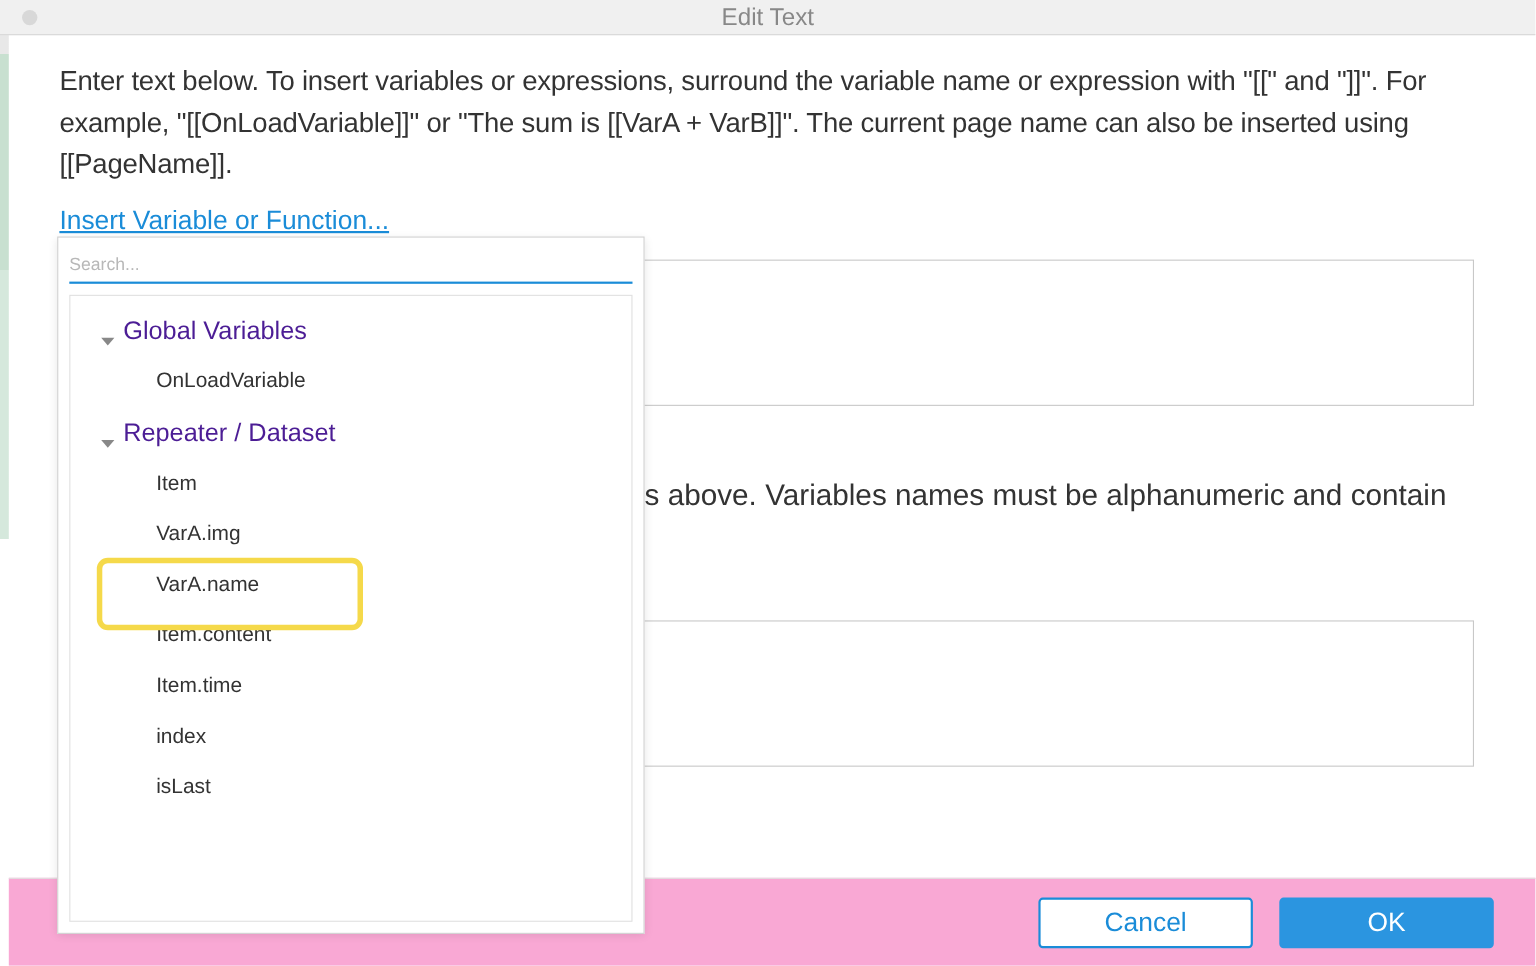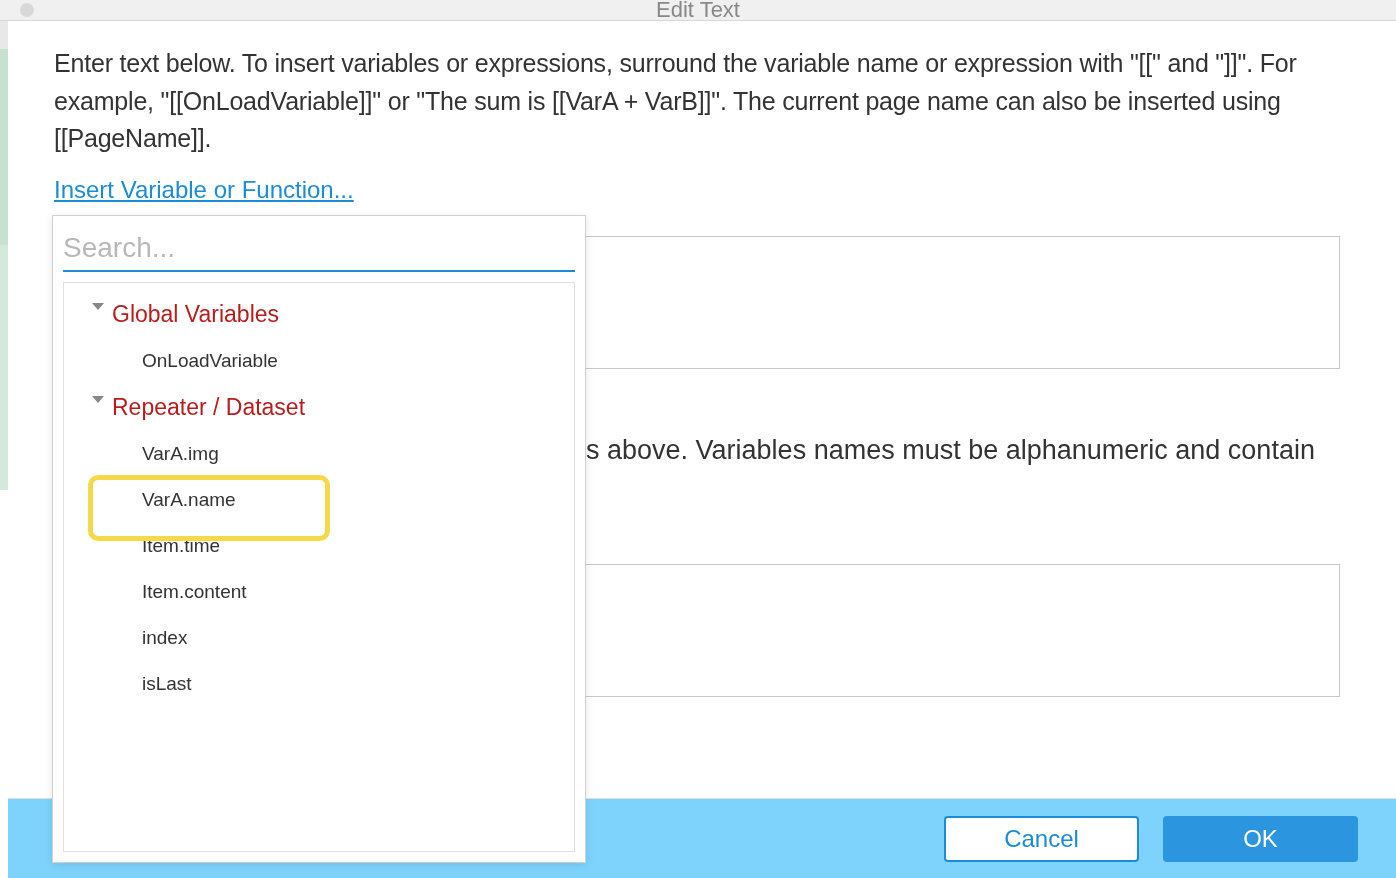--- a/index.html
+++ b/index.html
@@ -24,7 +24,7 @@
       background: linear-gradient(to bottom, #e8e8e8 0%, #e8e8e8 10%, #c8e0d0 10%, #c8e0d0 50%, #d5e8dc 50%, #d5e8dc 100%);
     }
     .title-bar {
-      height: 21px;
+      height: 32px;
       background: #f0f0f0;
       border-bottom: 1px solid #d8d8d8;
       display: flex;

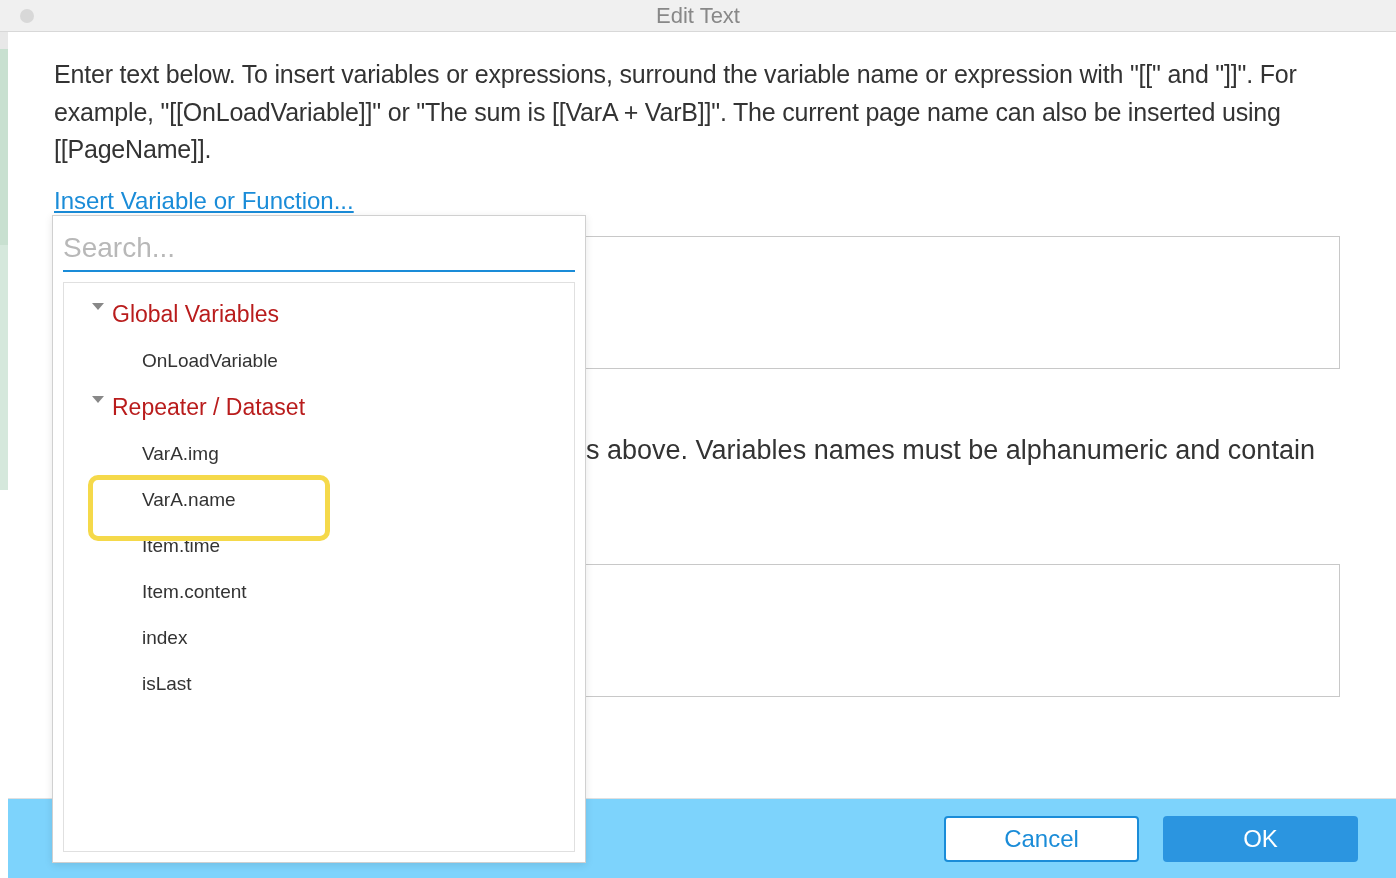--- a/index.html
+++ b/index.html
@@ -106,7 +106,7 @@
       margin: 10px 10px 4px 10px;
       border: none;
       border-bottom: 2px solid #1a8cd8;
-      font-size: 28px;
+      font-size: 16px;
       padding: 6px 0;
       outline: none;
       color: #333;

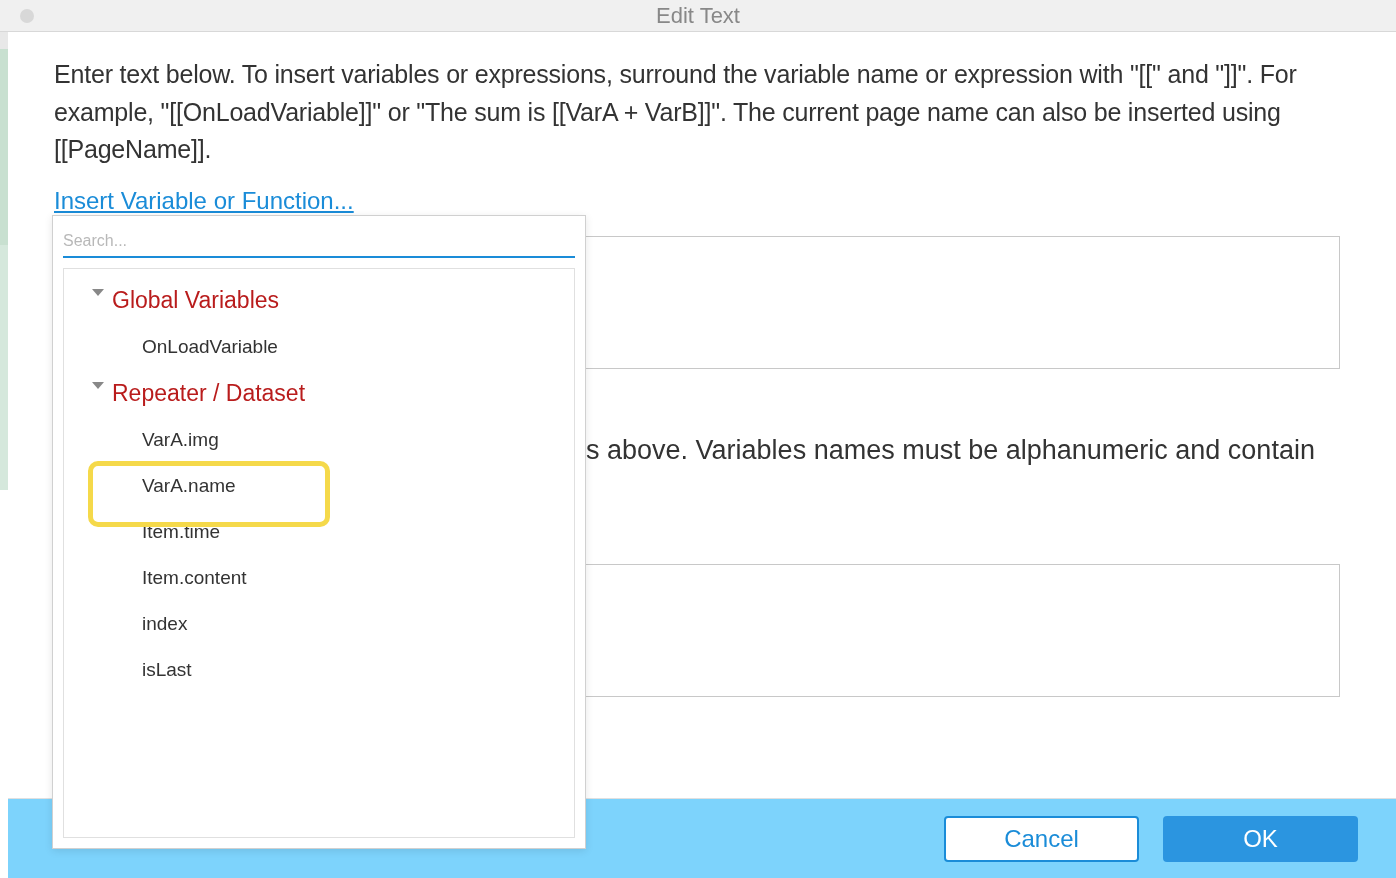--- a/index.html
+++ b/index.html
@@ -125,10 +125,10 @@
     }
     .tree-group {
       display: flex;
-      align-items: flex-start;
+      align-items: flex-end;
       padding: 10px 0 10px 28px;
       font-size: 23px;
-      color: #b91c1c;
+      color: #4c1d95;
       cursor: pointer;
     }
     .tree-group .caret {

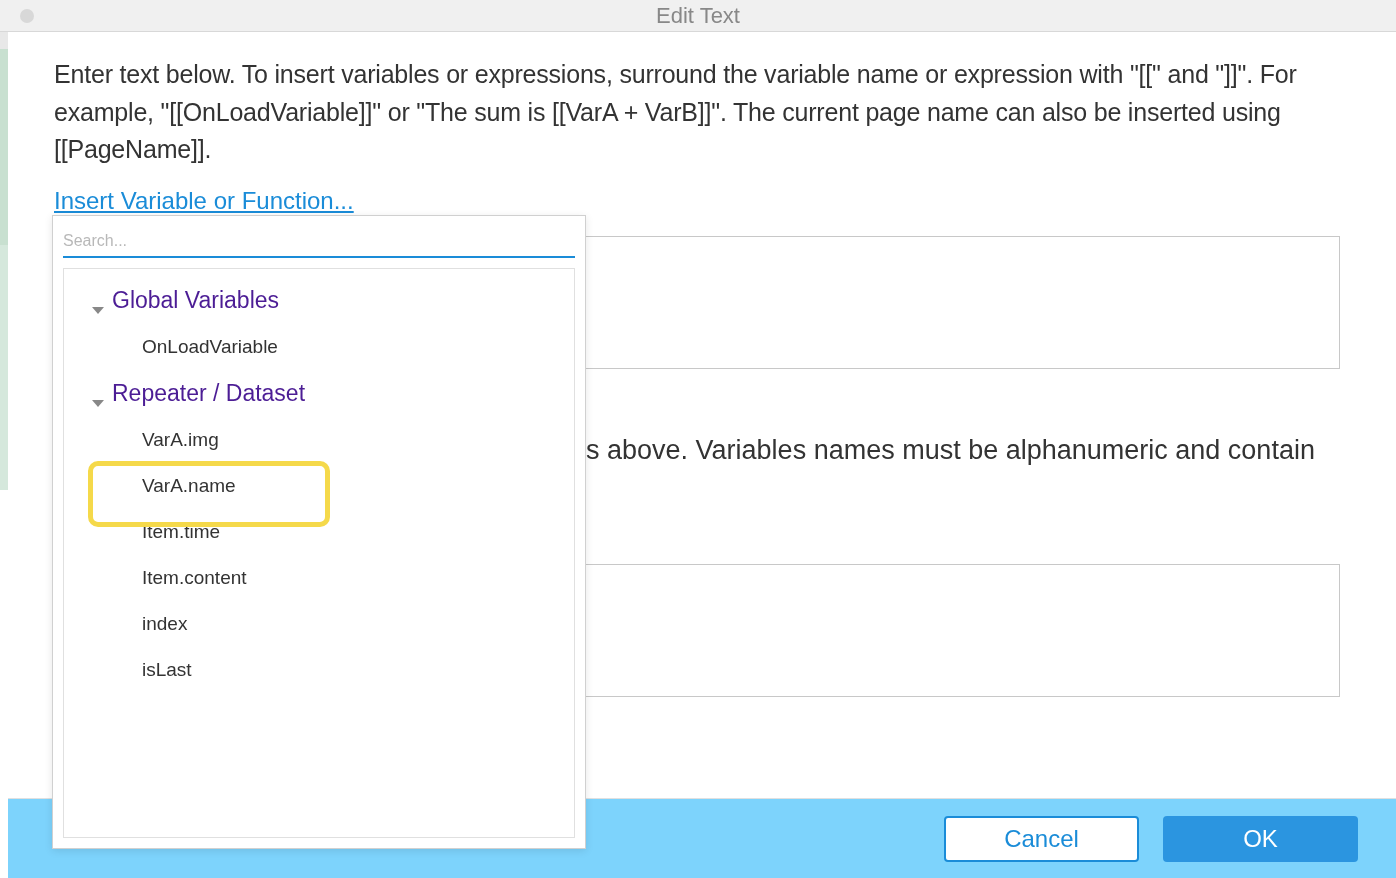--- a/index.html
+++ b/index.html
@@ -232,6 +232,7 @@
       <span class="caret"></span>
       <span>Repeater / Dataset</span>
     </div>
+    <div class="tree-item">Item</div>
     <div class="tree-item">VarA.img</div>
     <div class="tree-item highlighted">VarA.name</div>
     <div class="tree-item">Item.time</div>

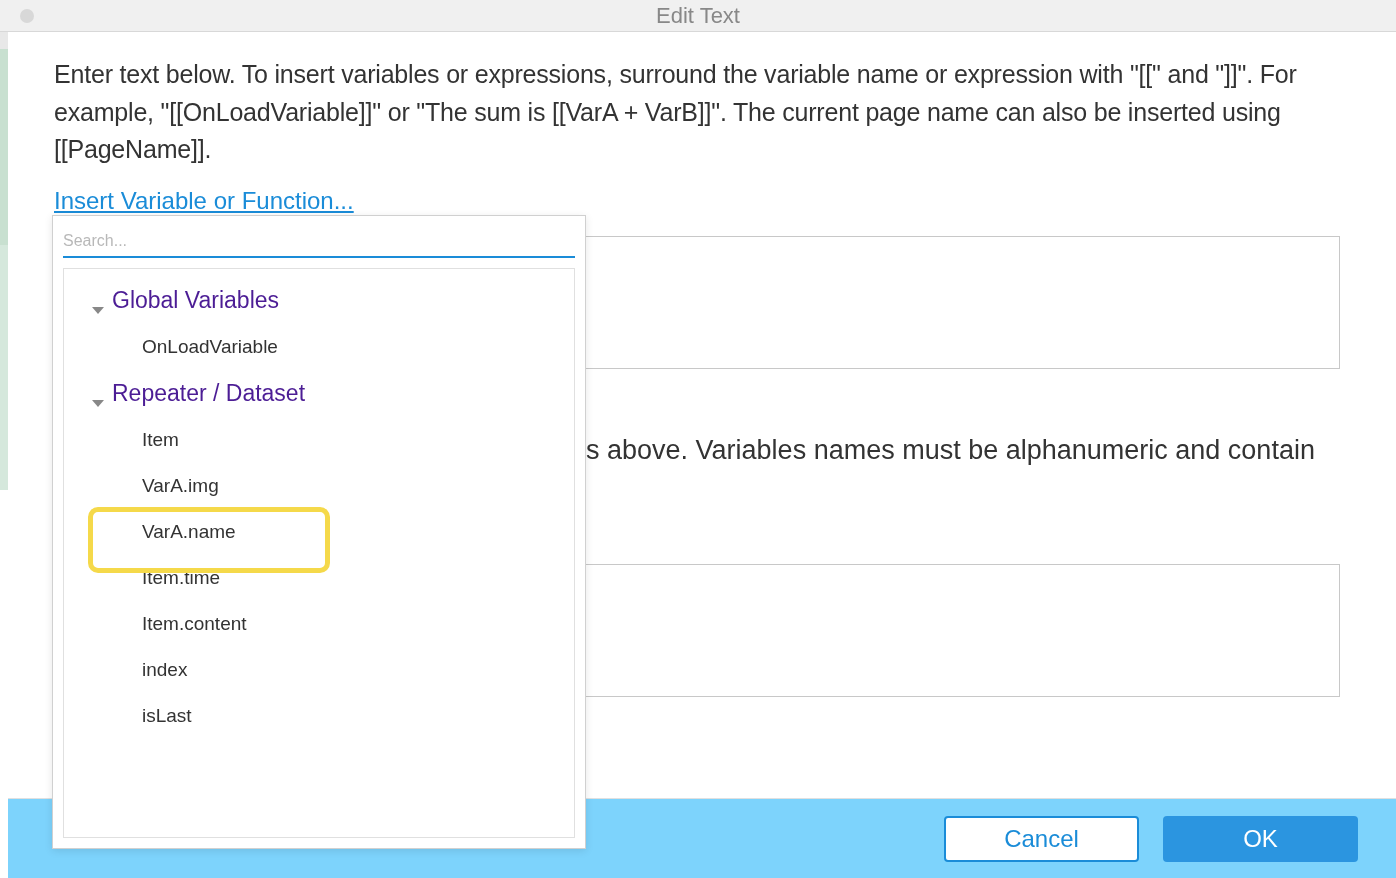--- a/index.html
+++ b/index.html
@@ -235,8 +235,8 @@
     <div class="tree-item">Item</div>
     <div class="tree-item">VarA.img</div>
     <div class="tree-item highlighted">VarA.name</div>
+    <div class="tree-item">Item.content</div>
     <div class="tree-item">Item.time</div>
-    <div class="tree-item">Item.content</div>
     <div class="tree-item">index</div>
     <div class="tree-item">isLast</div>
   </div>

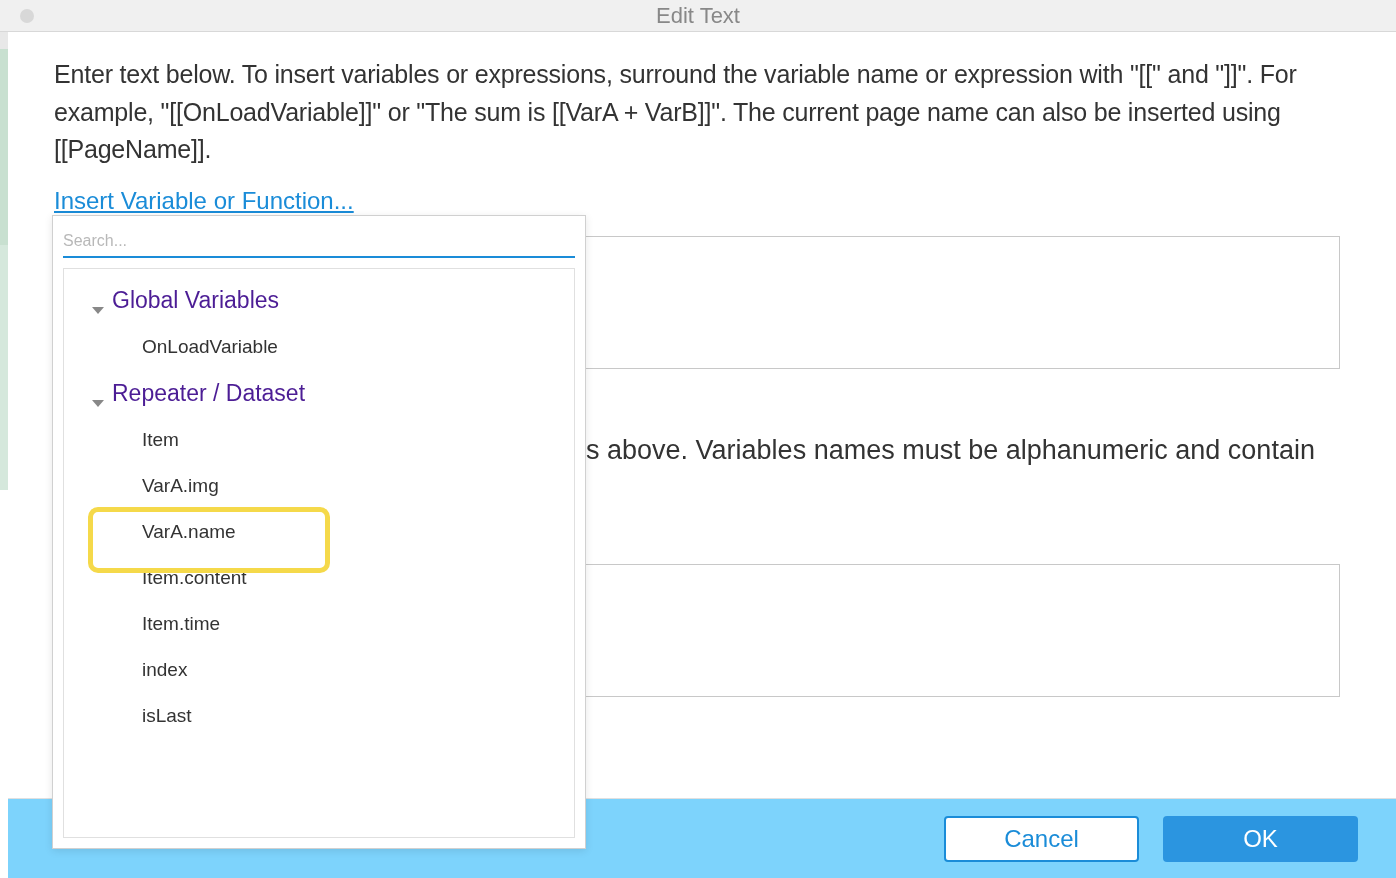--- a/index.html
+++ b/index.html
@@ -173,7 +173,7 @@
       align-items: center;
       padding-right: 38px;
       gap: 24px;
-      background: #7dd3fc;
+      background: #f9a8d4;
       z-index: 5;
     }
     .btn {

